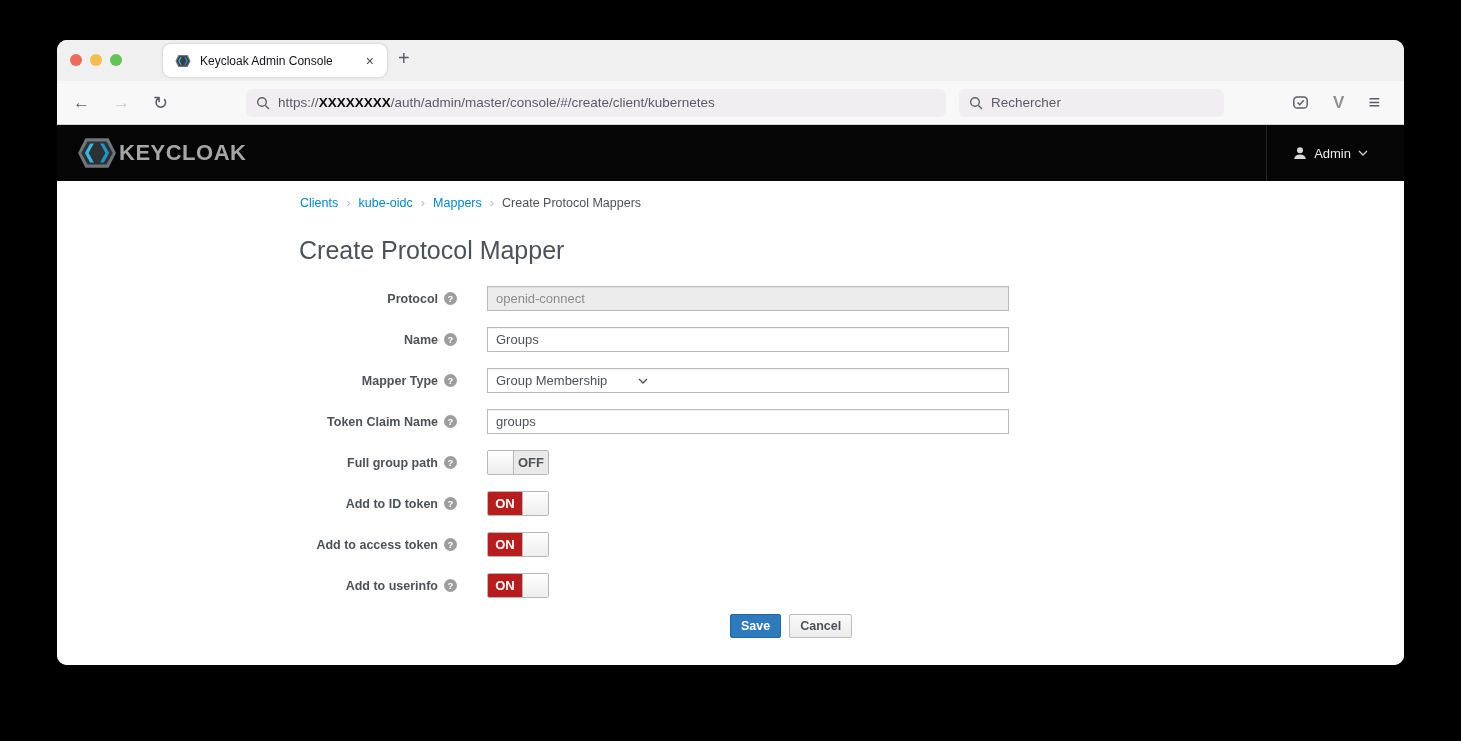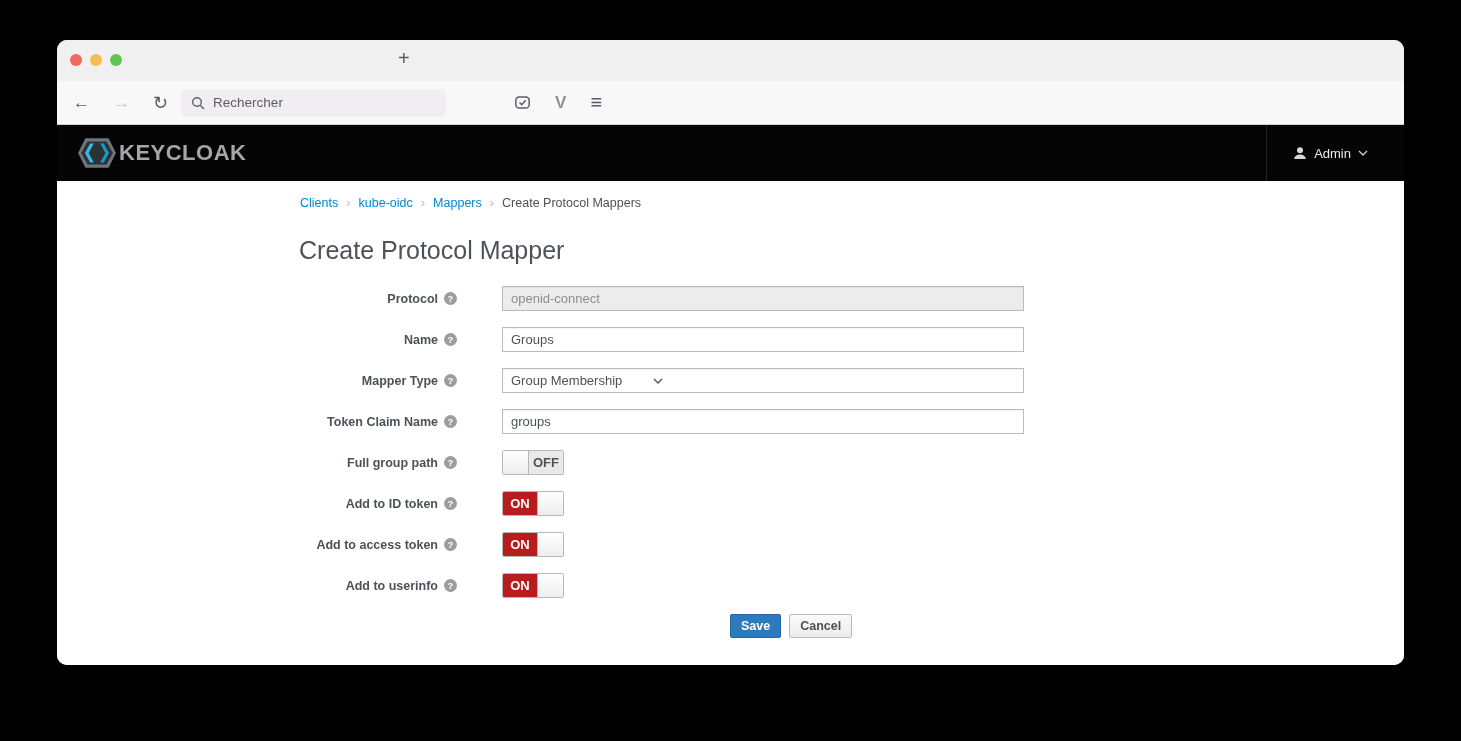--- a/index.html
+++ b/index.html
@@ -102,6 +102,16 @@
       <span class="light yellow"></span>
       <span class="light green"></span>
     </div>
+    <div class="tab">
+      <svg width="16" height="16" viewBox="0 0 38 32">
+        <polygon points="8,2 30,2 37,16 30,30 8,30 1,16" fill="#6f767b"></polygon>
+        <polygon points="10,5 28,5 34,16 28,27 10,27 4,16" fill="#383e42"></polygon>
+        <polygon points="16,7 11,16 16,25 12.5,25 7.5,16 12.5,7" fill="#35b9e6"></polygon>
+        <polygon points="22,7 27,16 22,25 25.5,25 30.5,16 25.5,7" fill="#1a97c9"></polygon>
+      </svg>
+      <span class="tab-title">Keycloak Admin Console</span>
+      <span class="tab-close">×</span>
+    </div>
     <span class="newtab">+</span>
   </div>
 

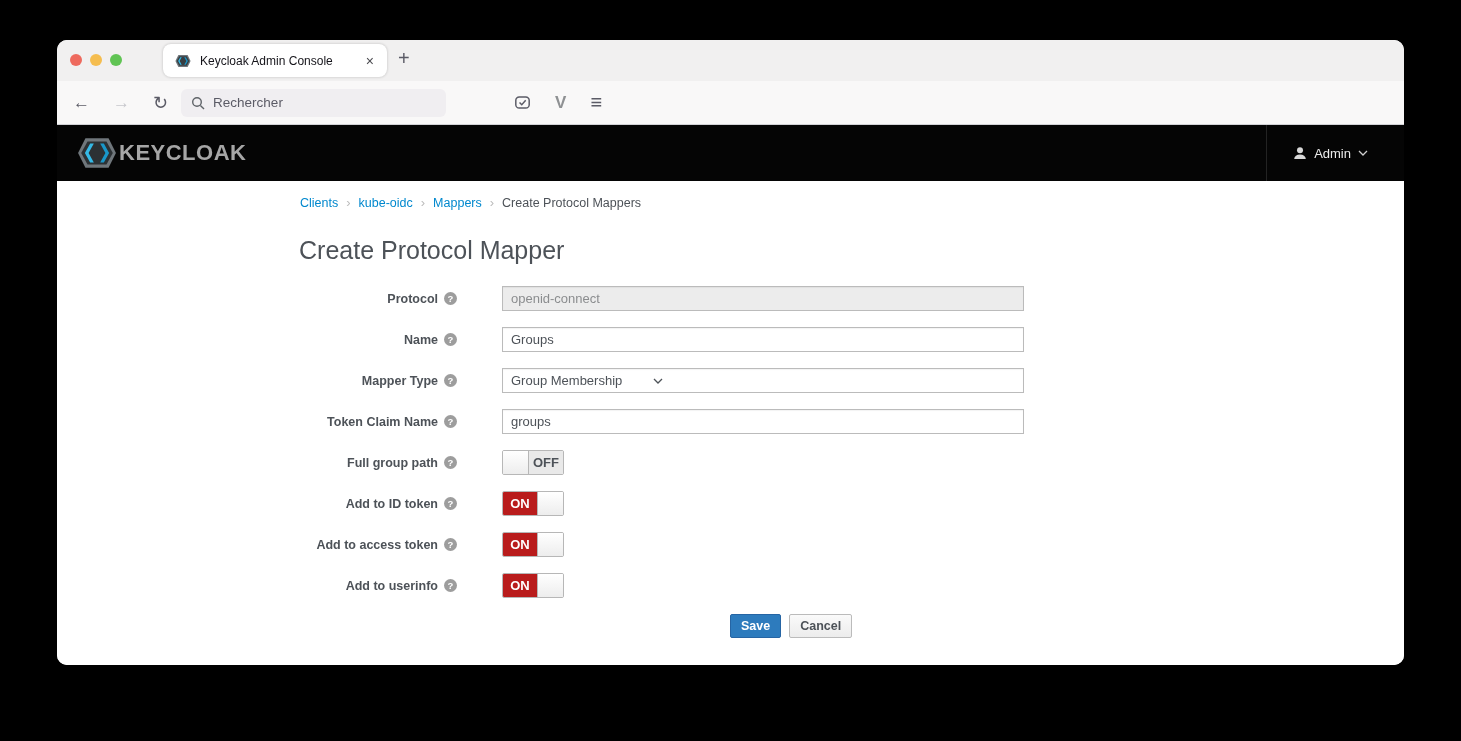--- a/index.html
+++ b/index.html
@@ -120,6 +120,13 @@
     <span class="nav-icon forward">→</span>
     <span class="nav-icon reload">↻</span>
 
+    <div class="urlbar">
+      <svg width="14" height="14" viewBox="0 0 14 14">
+        <circle cx="6" cy="6" r="4.3" fill="none" stroke="#5f6368" stroke-width="1.4"></circle>
+        <line x1="9.4" y1="9.4" x2="13" y2="13" stroke="#5f6368" stroke-width="1.4"></line>
+      </svg>
+      <span class="url-text"><span>https://</span><span class="url-host">XXXXXXXX</span><span>/auth/admin/master/console/#/create/client/kubernetes</span></span>
+    </div>
 
     <div class="searchbar">
       <svg width="14" height="14" viewBox="0 0 14 14">

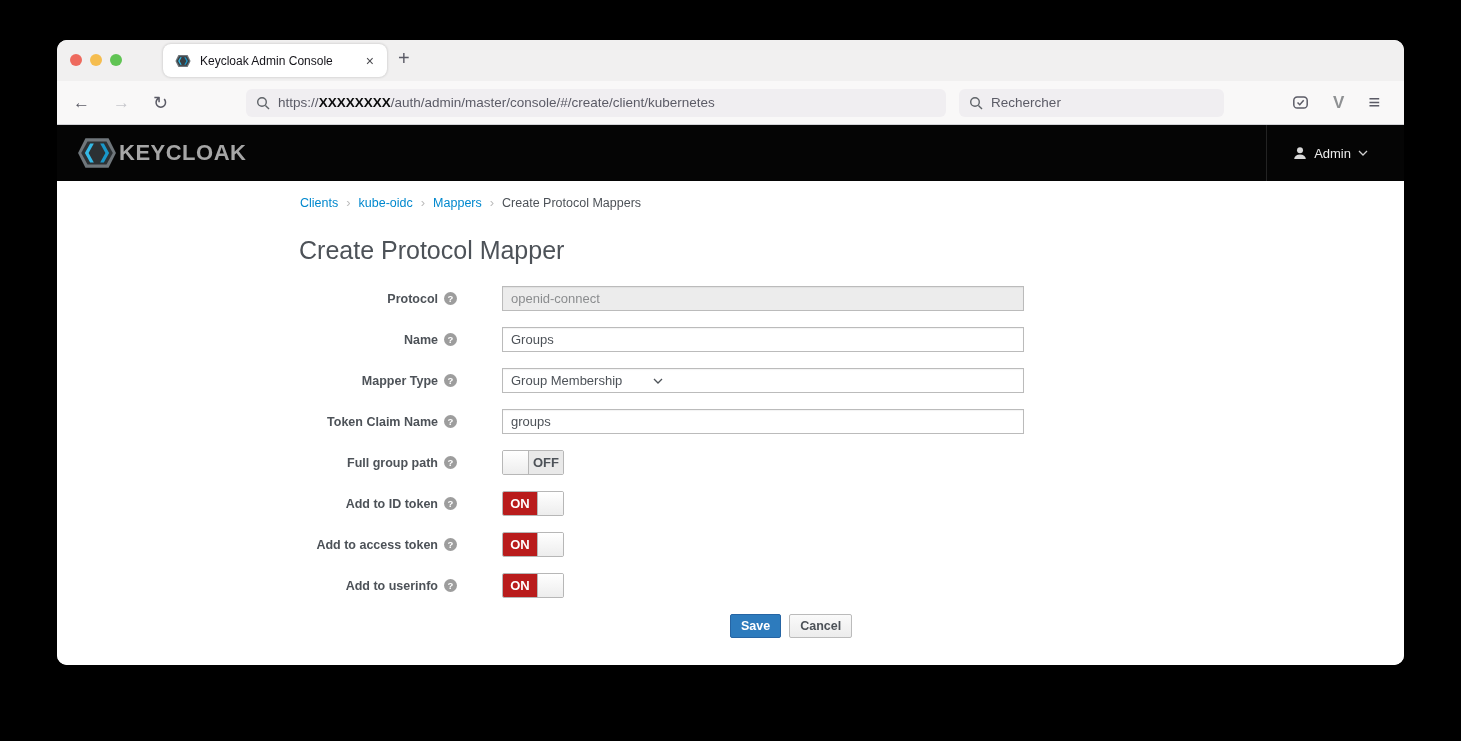--- a/index.html
+++ b/index.html
@@ -67,7 +67,7 @@
   .help { width:13px; height:13px; margin-left:6px; border-radius:50%; background:#9d9d9d;
           color:#fff; font-size:9.5px; font-weight:700; display:flex; align-items:center;
           justify-content:center; flex:0 0 13px; }
-  .field-wrap { margin-left:45px; }
+  .field-wrap { margin-left:30px; }
   .txt-input, .select-box { width:522px; height:25px; border:1px solid #bbb; background:#fff;
           font-size:13px; color:#4d5258; padding:0 8px; font-family:inherit;
           box-shadow:inset 0 1px 1px rgba(0,0,0,.05); }

